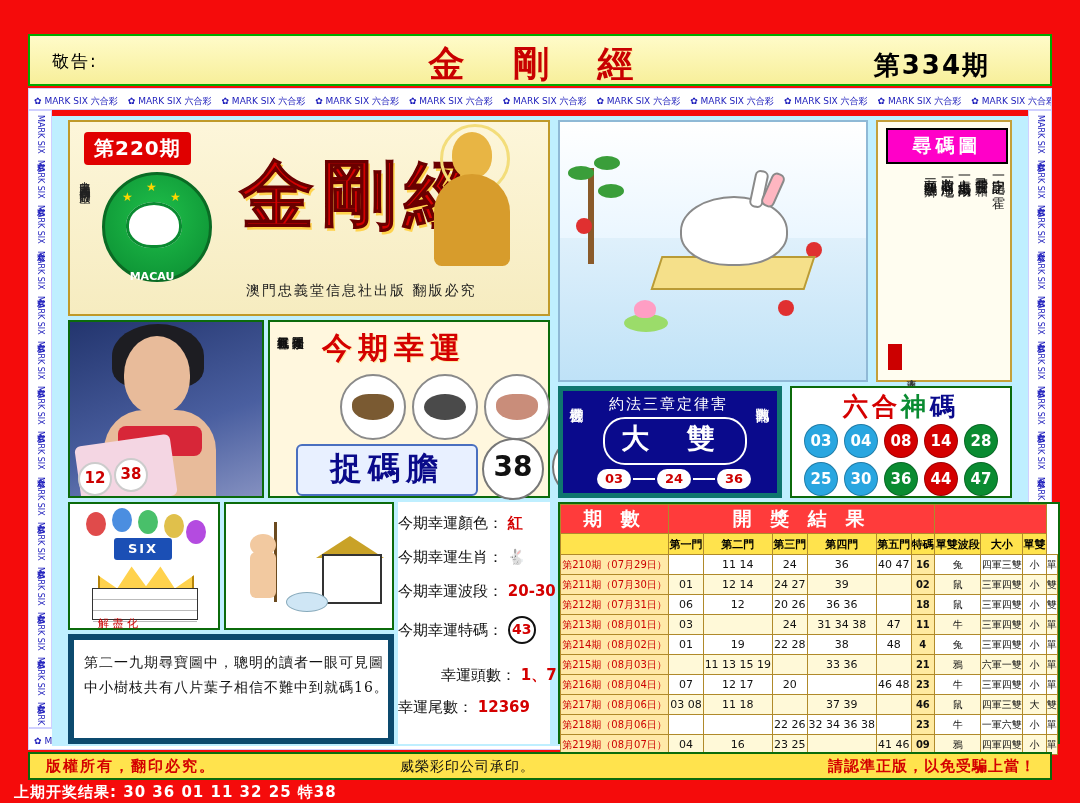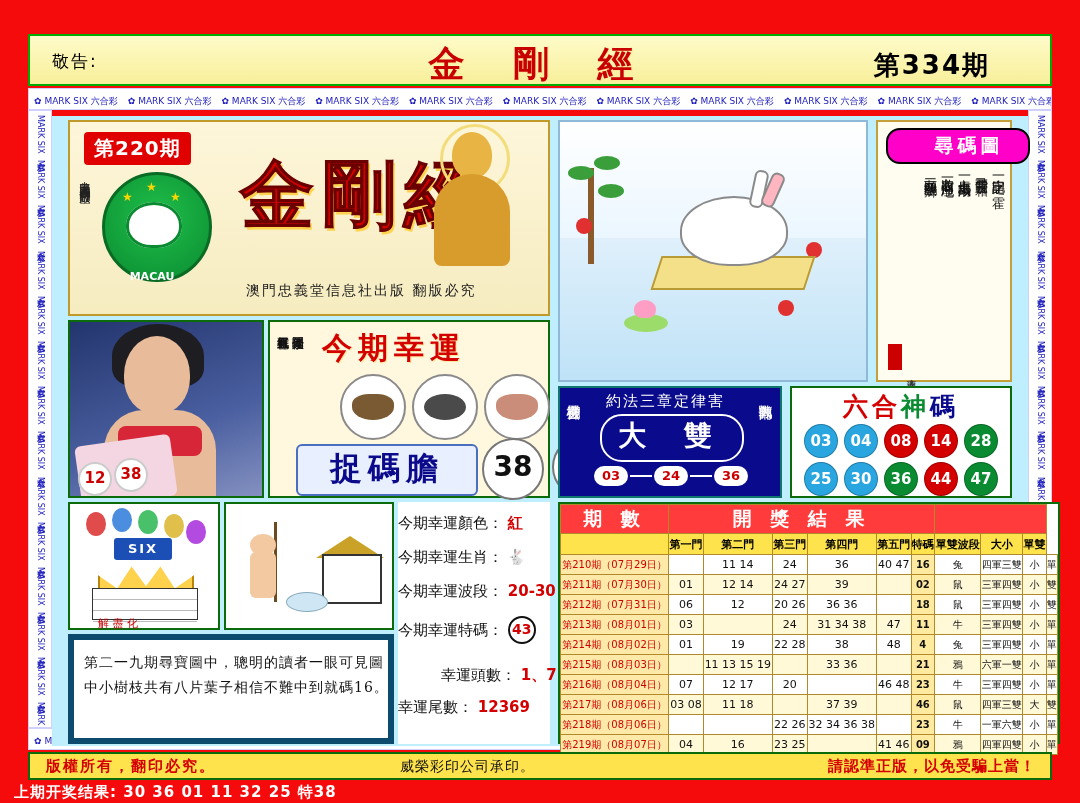--- a/index.html
+++ b/index.html
@@ -68,8 +68,8 @@
 
   
   #xunmaPanel{left:824px;top:4px;width:136px;height:262px;background:#fffdf0;border:2px solid #c4a03a;}
-  .xunma-title{position:absolute;left:8px;top:6px;width:118px;height:32px;background:#ff00c8;border:2px solid #000;border-radius:14px;
-      color:#fff;font-size:19px;font-weight:bold;text-align:center;line-height:30px;letter-spacing:4px;padding-left:22px;}
+  .xunma-title{position:absolute;left:8px;top:6px;width:118px;height:32px;background:#ff00c8;border:2px solid #000;border-radius:0;
+      color:#fff;font-size:19px;font-weight:bold;text-align:center;line-height:30px;letter-spacing:4px;}
   .xunma-poem{position:absolute;left:6px;top:46px;width:122px;height:180px;display:flex;flex-direction:row-reverse;justify-content:flex-start;gap:2px;}
   .xunma-poem .col{writing-mode:vertical-rl;font-size:13px;line-height:15px;color:#111;letter-spacing:1px;
       font-family:"DejaVu Serif","Liberation Serif",serif;}

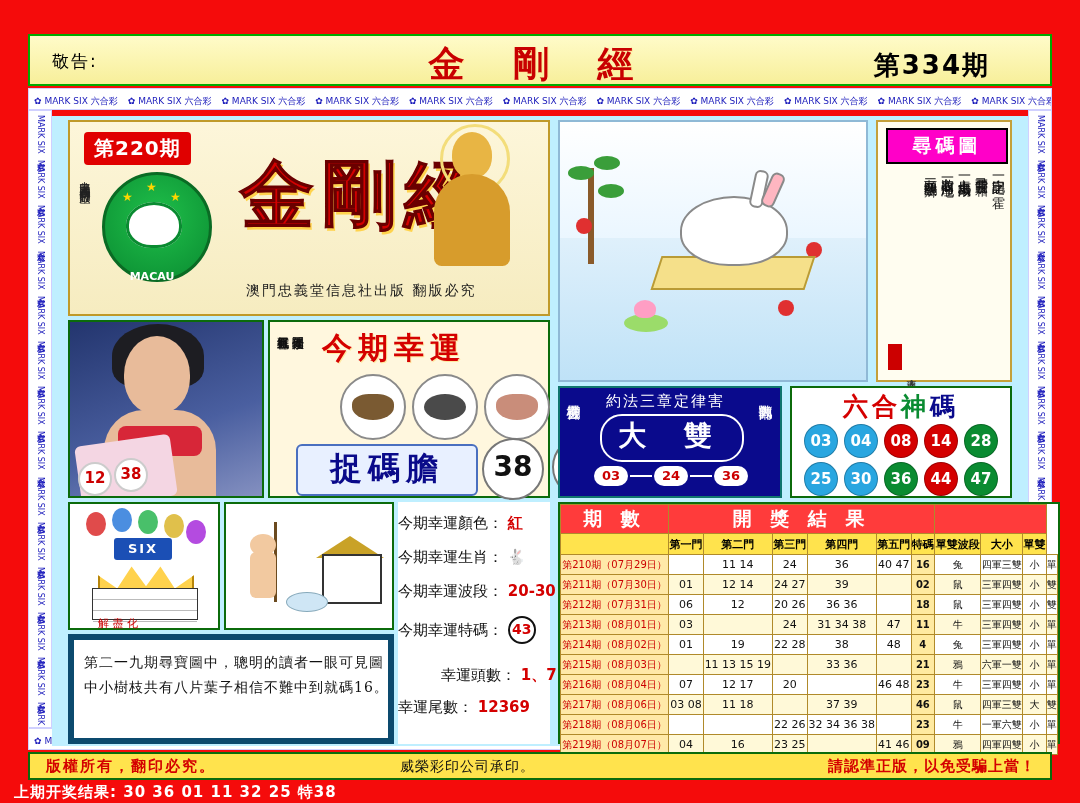--- a/index.html
+++ b/index.html
@@ -102,7 +102,7 @@
       font-size:28px;font-weight:bold;color:#111;text-align:center;line-height:54px;}
 
   
-  #yuePanel{left:506px;top:270px;width:224px;height:112px;background:#0a0a8c;border:2px solid #0f766e;}
+  #yuePanel{left:506px;top:270px;width:224px;height:112px;background:#0a0a8c;border:5px solid #0f766e;}
   .yue-head{position:absolute;left:46px;top:4px;font-size:15px;color:#fff;letter-spacing:2px;}
   .yue-vert{position:absolute;writing-mode:vertical-rl;font-size:14px;color:#fff;line-height:16px;}
   .yue-box{position:absolute;left:40px;top:26px;width:140px;height:44px;border:2px solid #fff;border-radius:22px;background:#0a0a8c;

